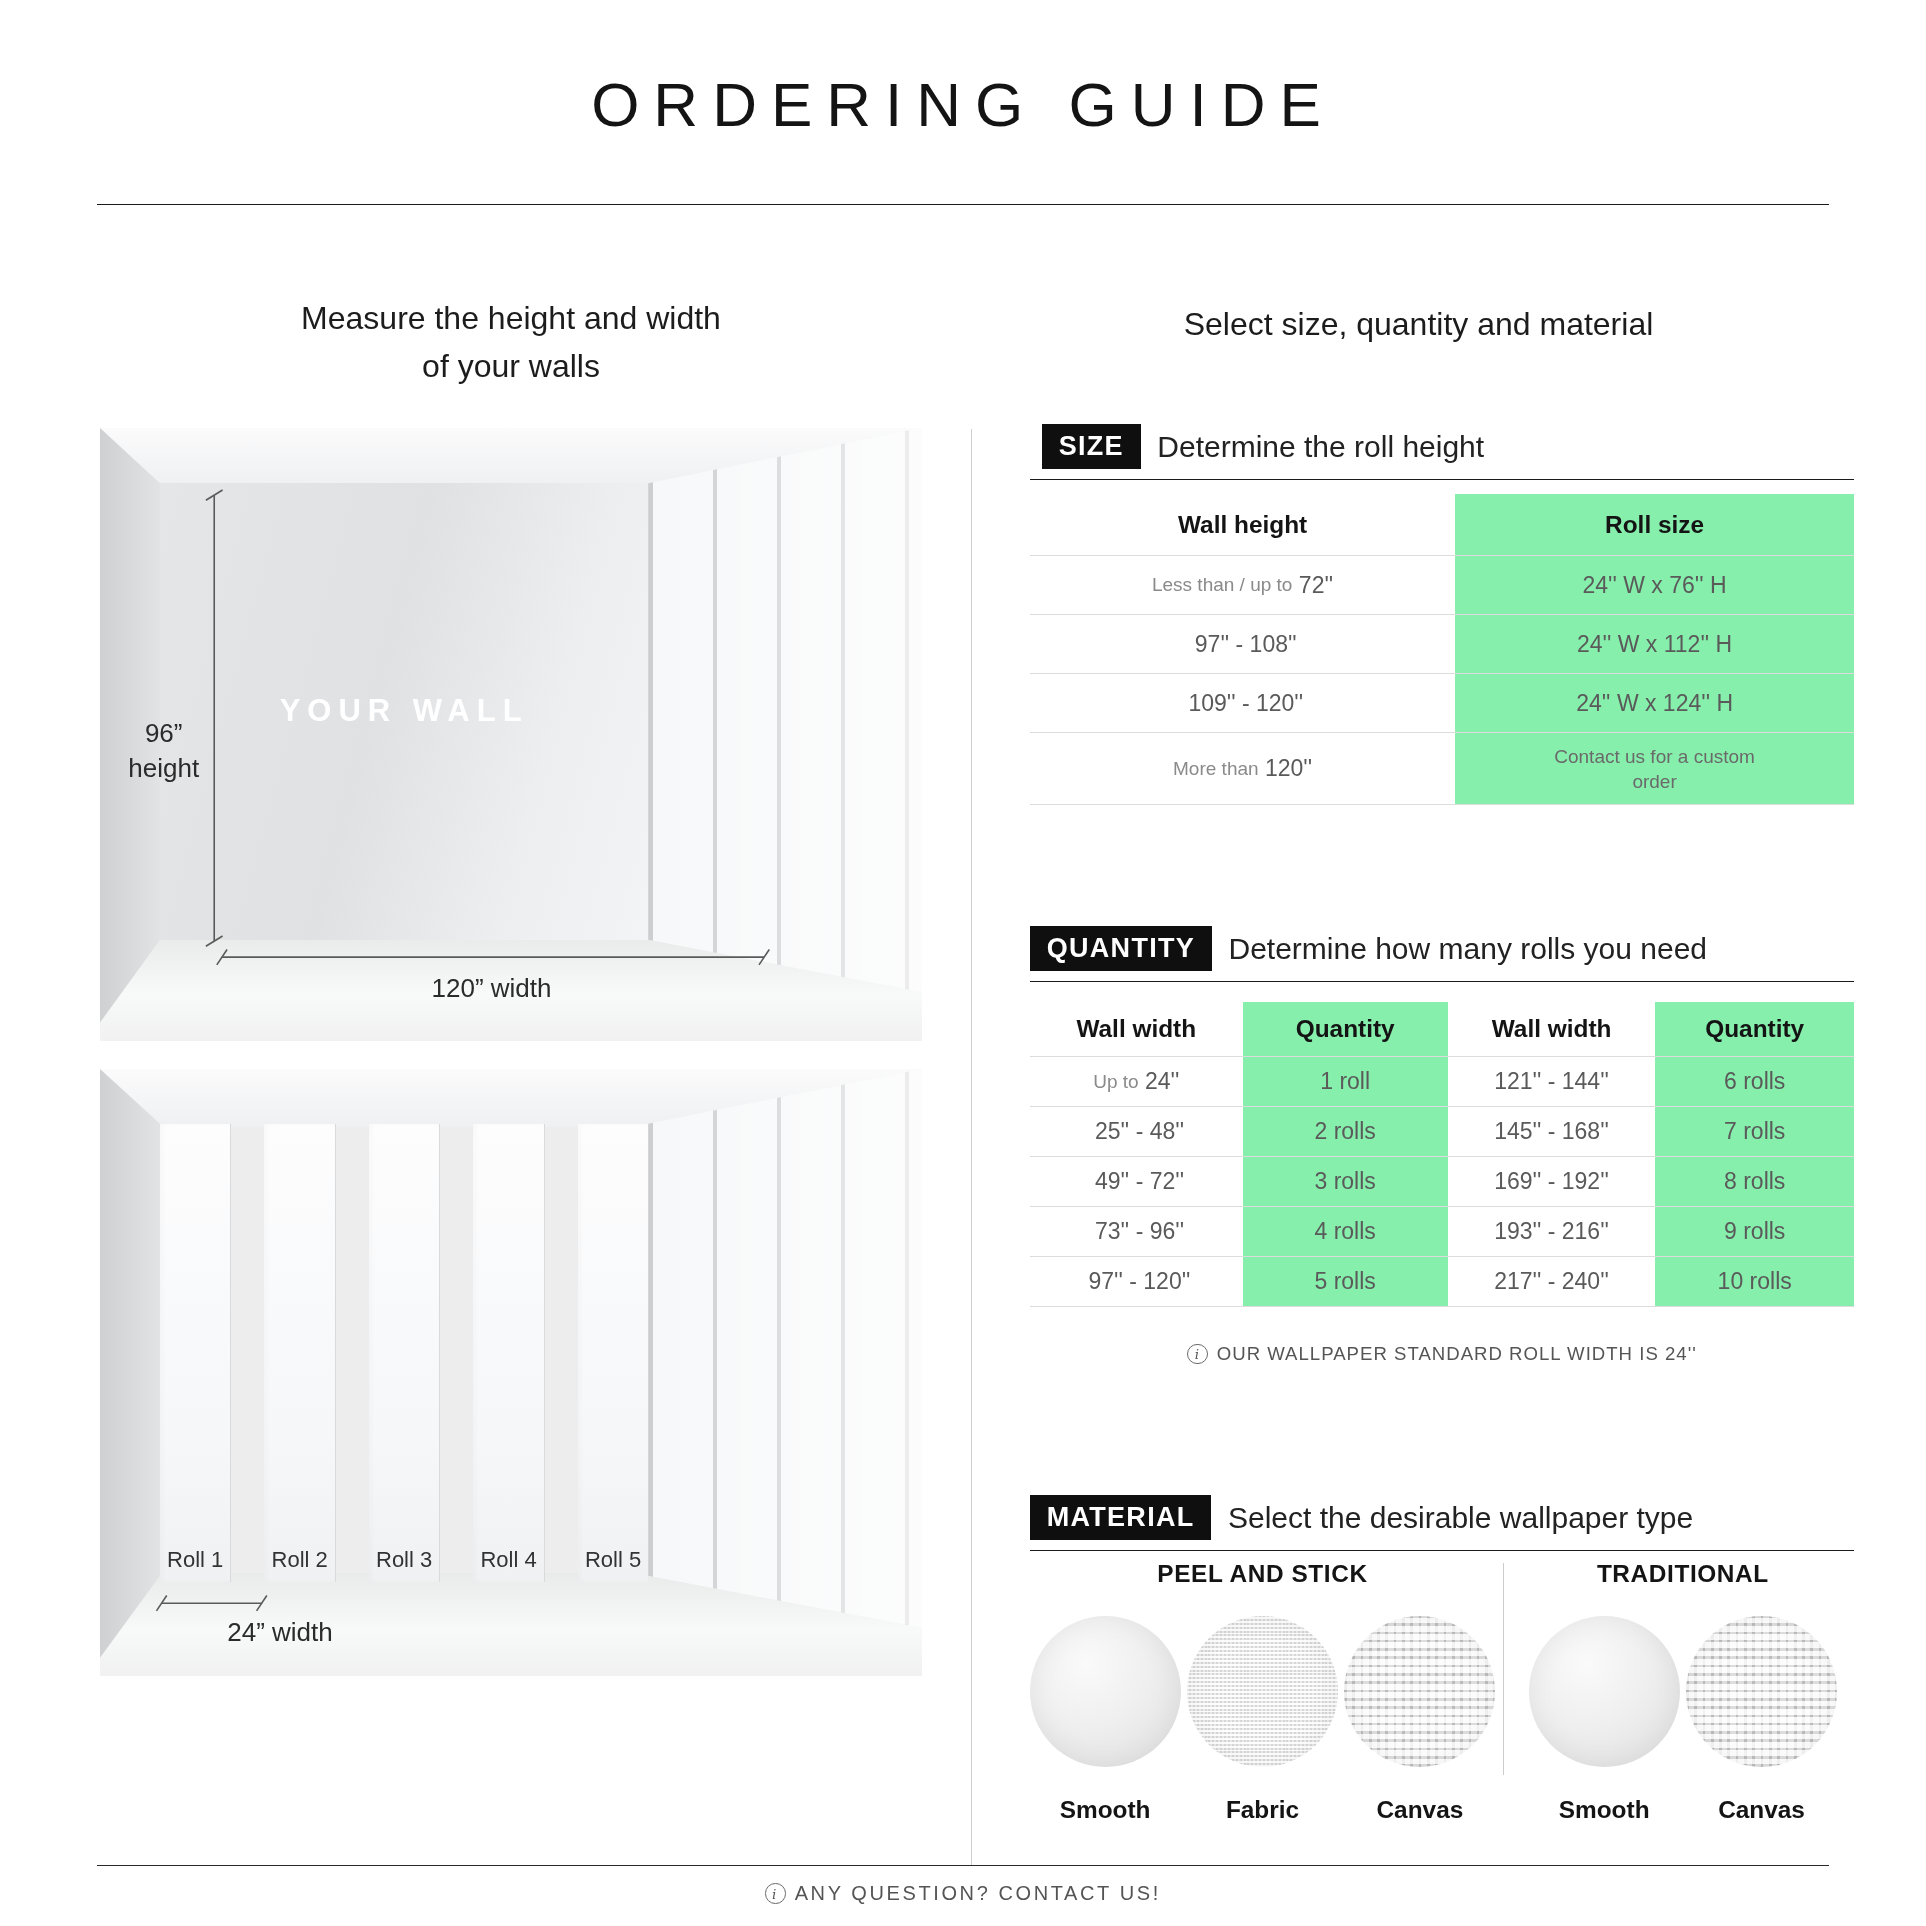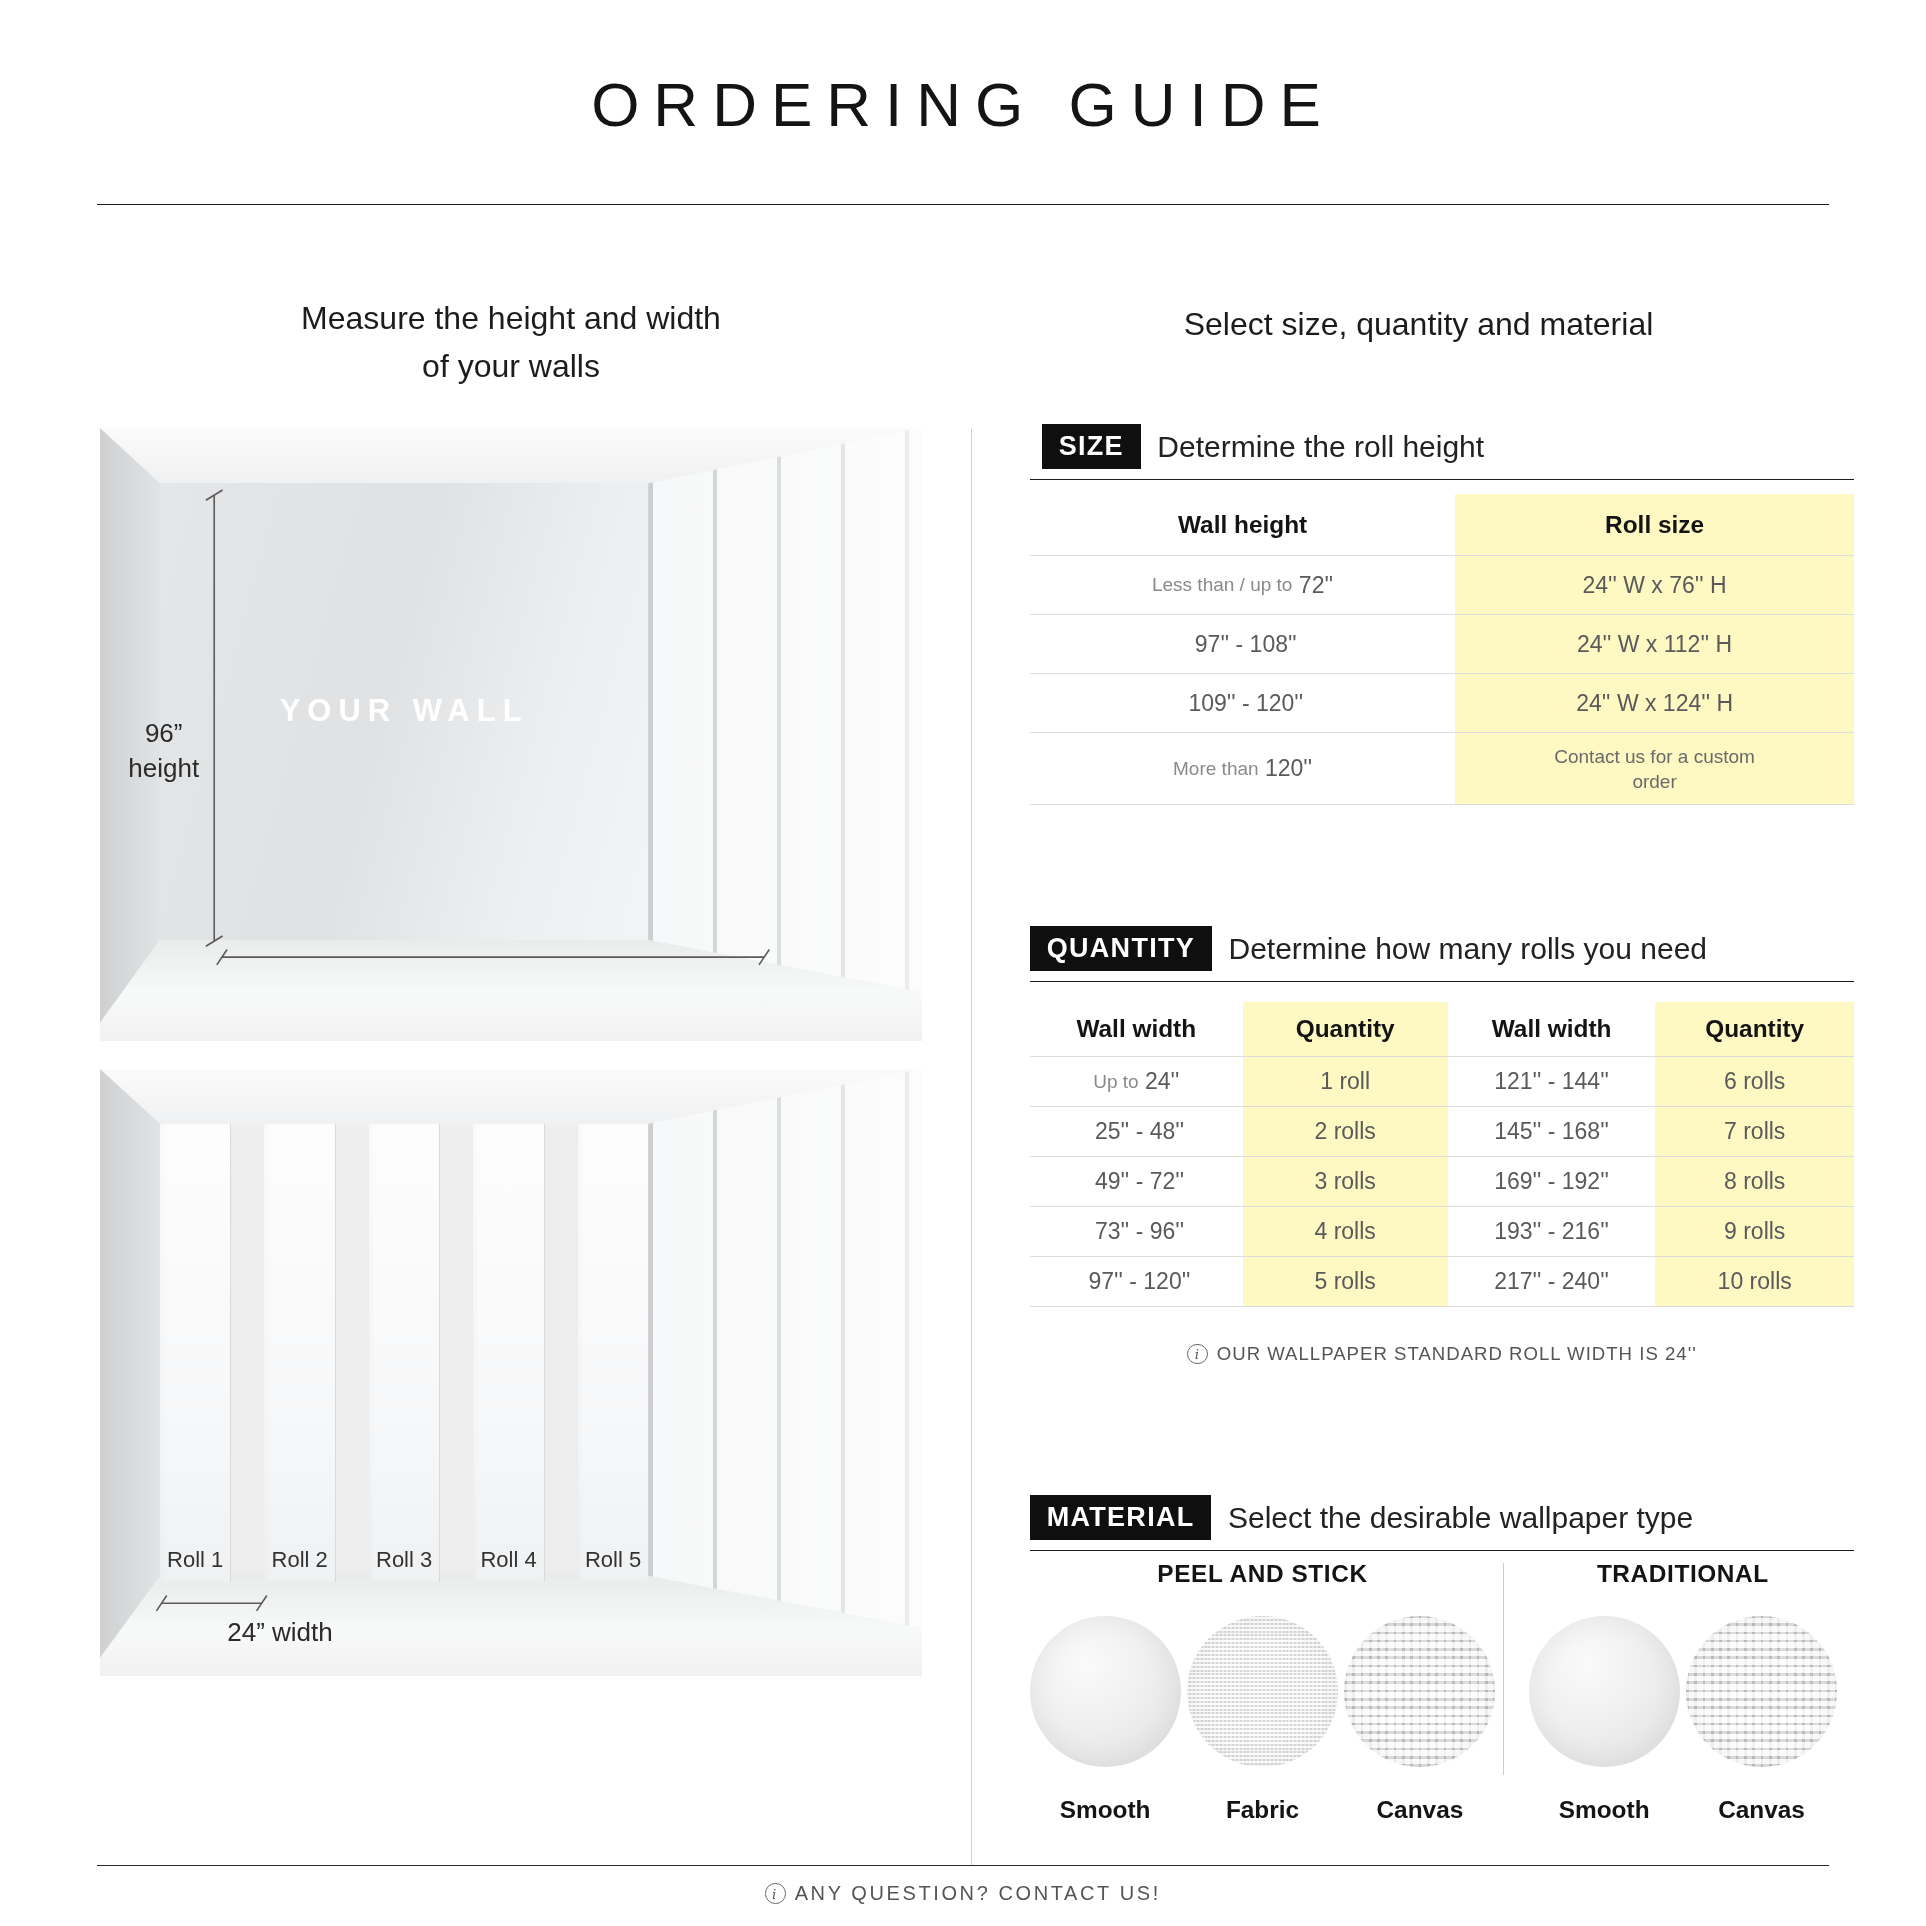--- a/index.html
+++ b/index.html
@@ -86,7 +86,7 @@
   .size-cols.t-head .t-cell { min-height:61px; }
   .qty-cols .t-cell { min-height:49px; }
   .qty-cols.t-head .t-cell { min-height:54px; }
-  .shade { background:#fef9c3; }
+  .shade { background:#86efac; }
   .pre { font-size:19px; color:#8a8a8a; margin-right:6.4px; }
   .val { font-size:23px; color:#5a5a5a; }
   .small-cell { font-size:19px; color:#6a6a6a; line-height:25px; max-width:212px; }

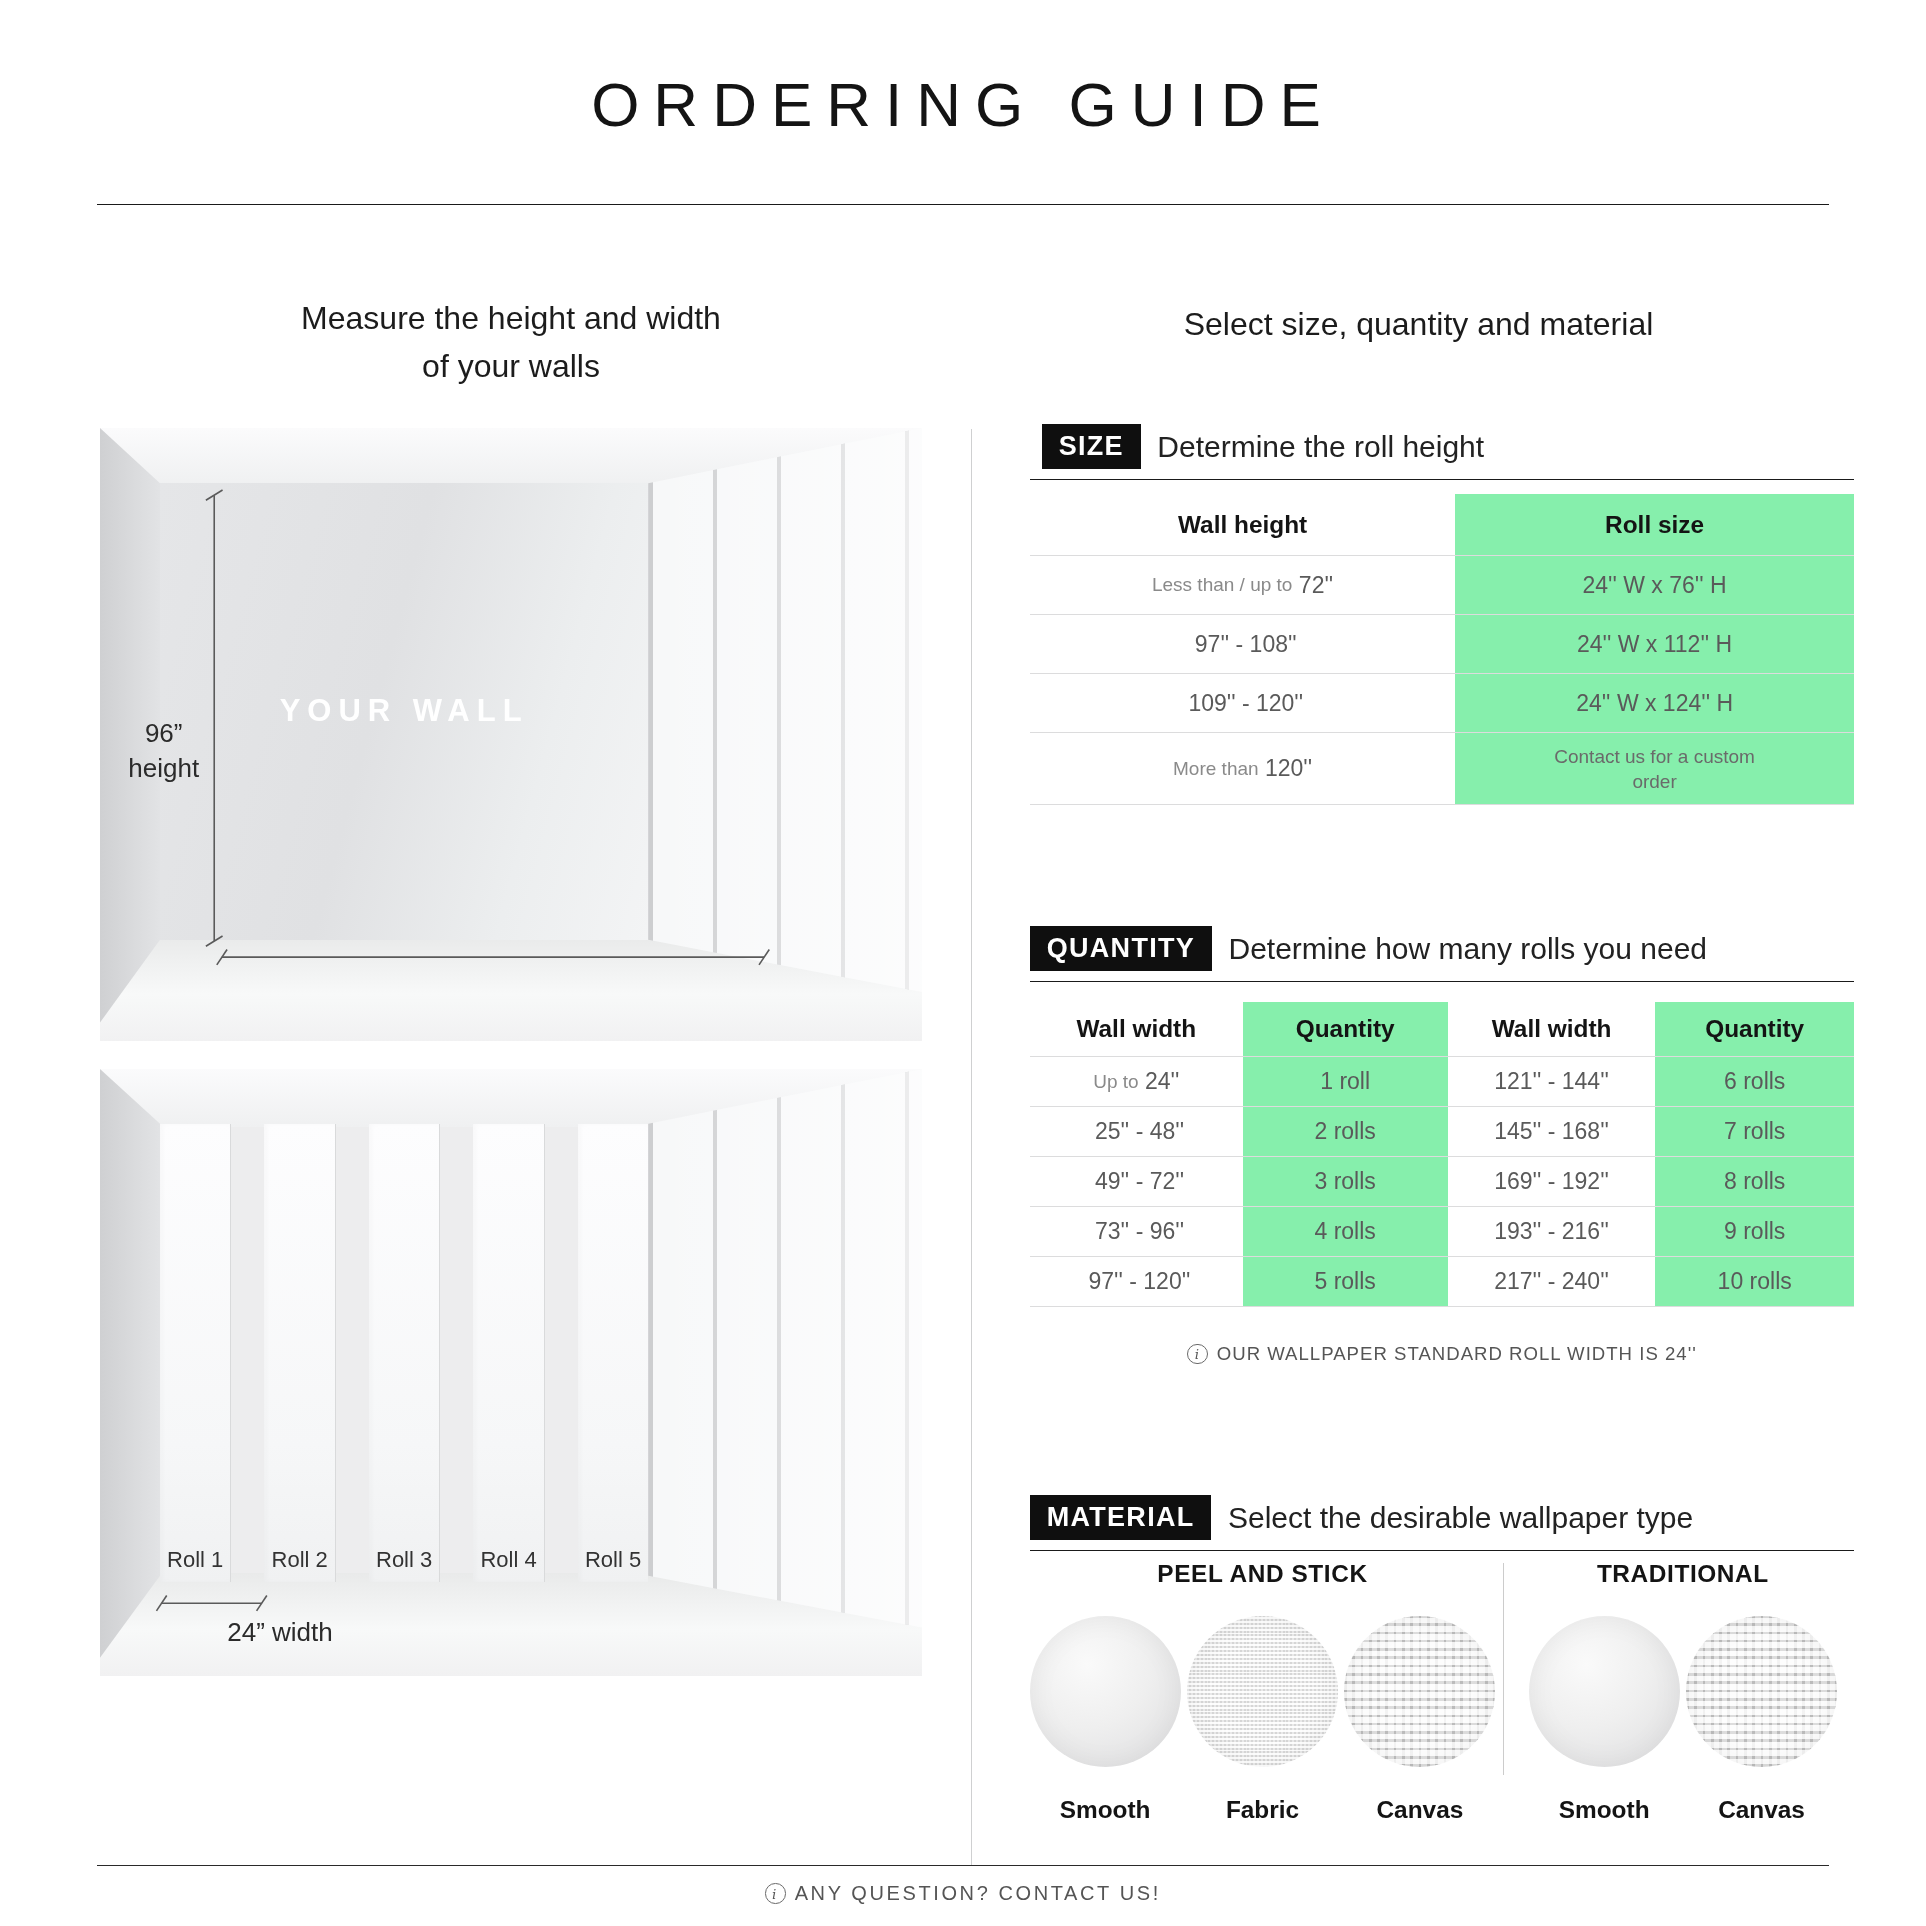--- a/index.html
+++ b/index.html
@@ -163,6 +163,7 @@
       <div>96”</div>
       <div>height</div>
     </div>
+    <div class="dim-label width-label1">120” width</div>
   </div>
 
   <div class="room" id="room2">

